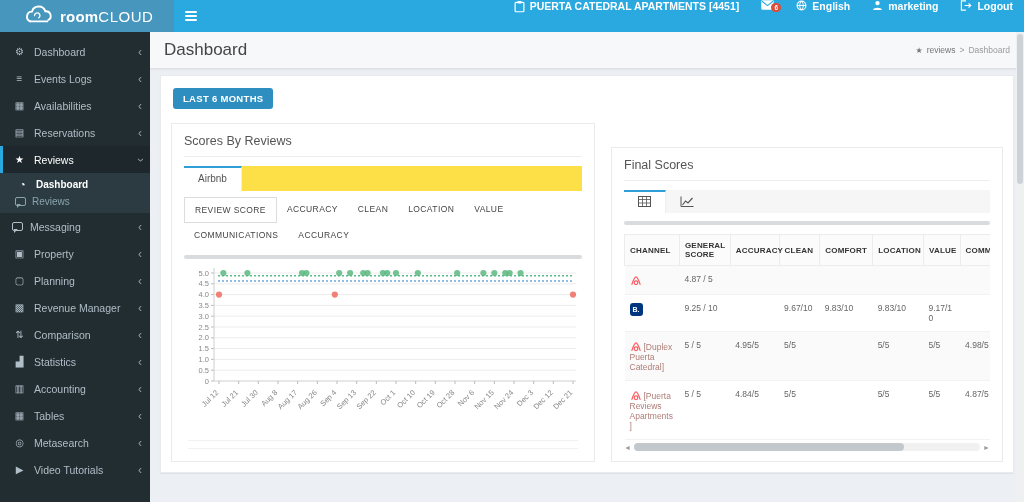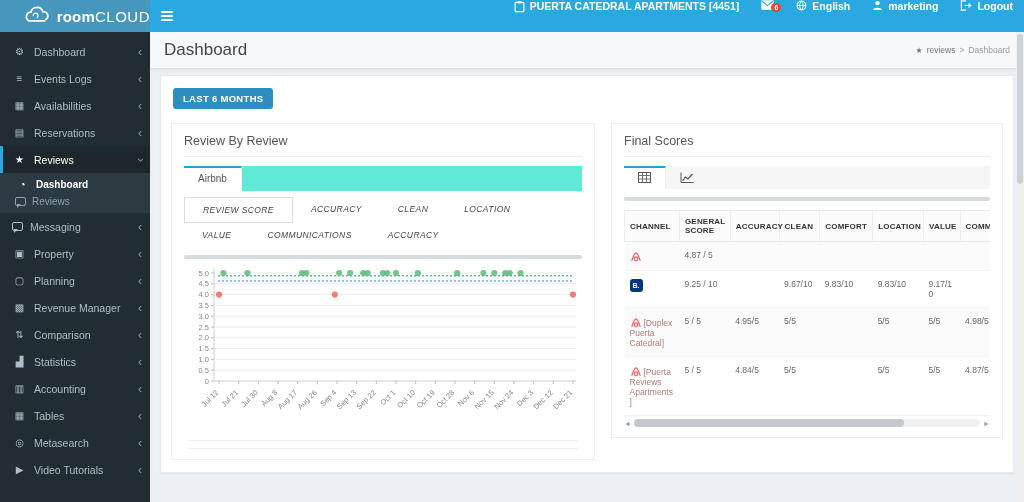--- a/index.html
+++ b/index.html
@@ -7,7 +7,7 @@
 
   
   .navbar{height:32px;background:#29a9e0;display:flex;align-items:stretch;color:#fff;}
-  .logo{width:150px;background:#4796be;display:flex;align-items:center;gap:5px;padding-left:21px;box-sizing:border-box;cursor:pointer;}
+  .logo{width:174px;background:#4796be;display:flex;align-items:center;gap:5px;padding-left:21px;box-sizing:border-box;cursor:pointer;}
   .brand{font-size:15px;letter-spacing:.2px;white-space:nowrap;}
   .brand b{font-weight:800;}
   .brand .thin{font-weight:300;letter-spacing:.5px;}

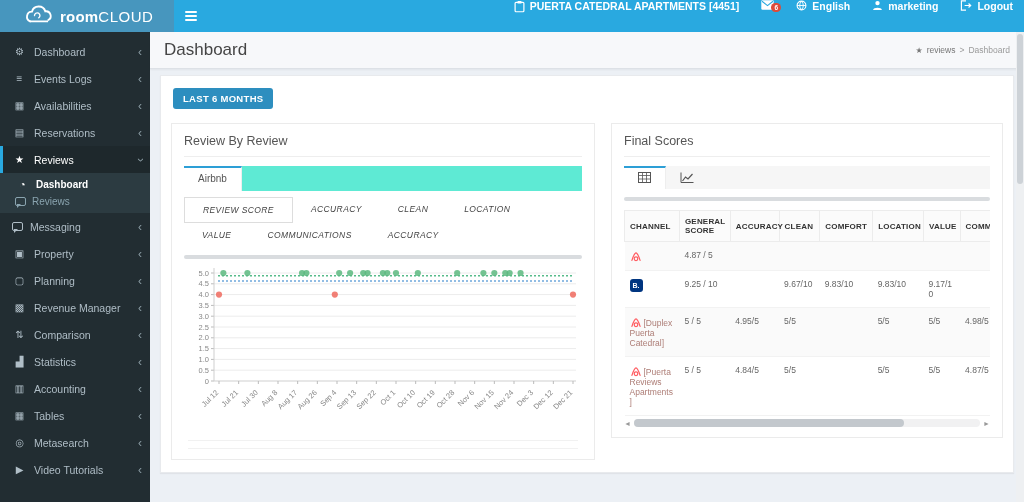--- a/index.html
+++ b/index.html
@@ -245,7 +245,7 @@
           <div class="panels">
 
             <section class="panel left">
-              <h2>Review By Review</h2>
+              <h2>Scores By Reviews</h2>
               <hr class="title-rule">
               <div class="chan-tabs" id="chanTabs">
                   <div class="chan-tab active">Airbnb</div>

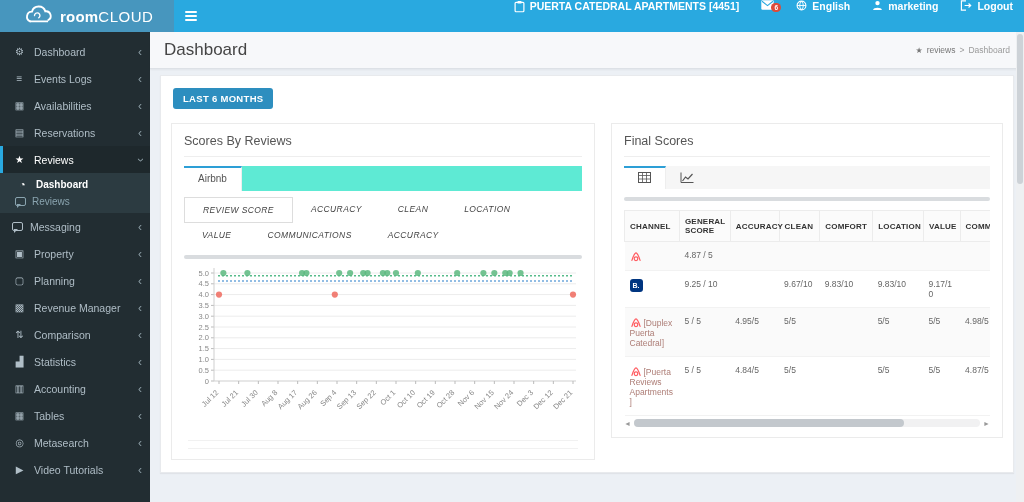--- a/index.html
+++ b/index.html
@@ -44,7 +44,7 @@
   .panels{display:flex;gap:16px;margin-top:14px;}
   .panel{background:#fff;border:1px solid #ebebeb;padding:10px 12px;box-sizing:border-box;}
   .panel.left{width:424px;flex:none;}
-  .panel.right{flex:1;align-self:flex-start;min-width:0;}
+  .panel.right{flex:1;align-self:flex-start;min-width:0;margin-top:24px;}
   .panel h2{margin:0 0 8px;font-size:12.5px;font-weight:400;color:#555;}
   .title-rule{border:none;border-top:1px solid #eee;margin:0 0 9px;}
 

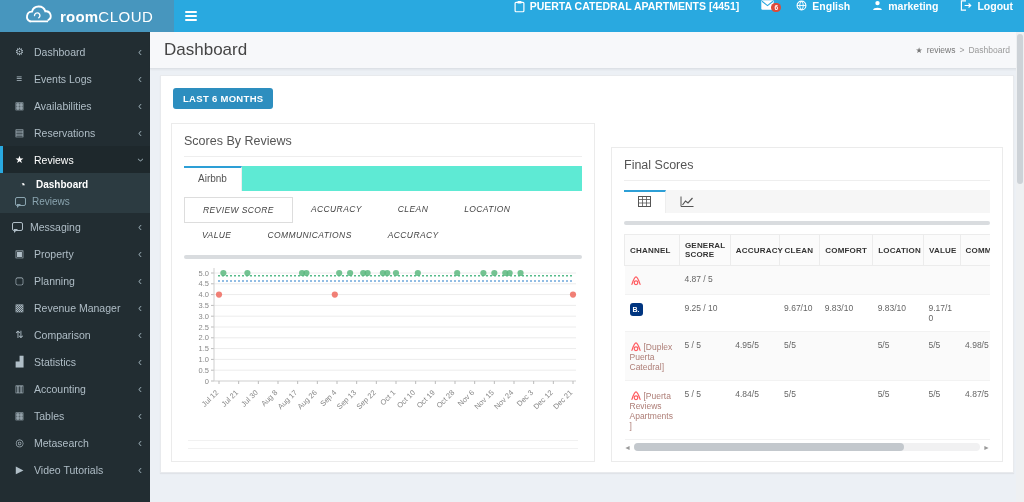--- a/index.html
+++ b/index.html
@@ -48,7 +48,7 @@
   .panel h2{margin:0 0 8px;font-size:12.5px;font-weight:400;color:#555;}
   .title-rule{border:none;border-top:1px solid #eee;margin:0 0 9px;}
 
-  .chan-tabs{display:flex;background:#5eead4;text-align:right;}
+  .chan-tabs{display:flex;background:#fde047;text-align:right;}
   .chan-tab{padding:7px 14px;font-size:10px;color:#555;cursor:pointer;}
   .chan-tab.active{background:#fff;border-top:2px solid #2d9fd6;border-right:1px solid #eee;padding-top:5px;}
 

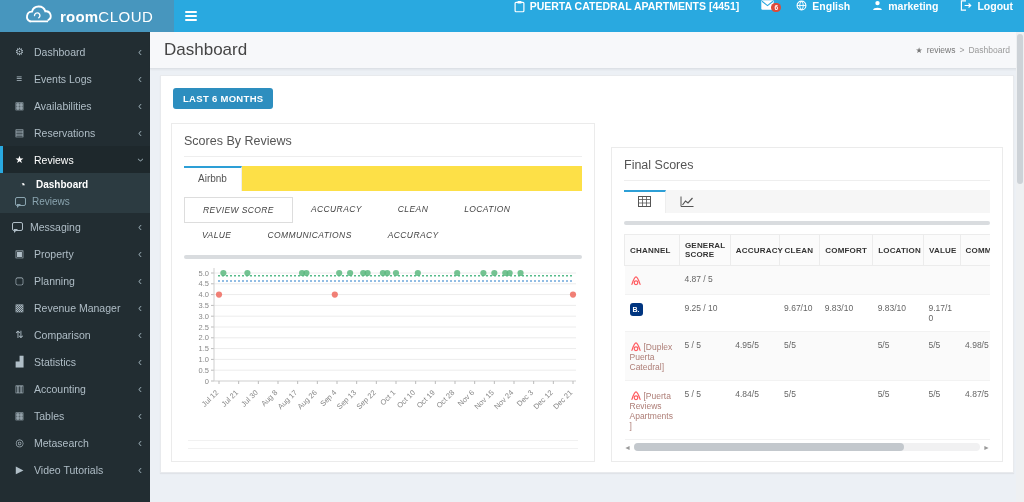--- a/index.html
+++ b/index.html
@@ -53,7 +53,7 @@
   .chan-tab.active{background:#fff;border-top:2px solid #2d9fd6;border-right:1px solid #eee;padding-top:5px;}
 
   .metric-tabs{display:flex;flex-wrap:wrap;margin-top:6px;}
-  .metric-tab{padding:7px 18px;font-size:8.5px;color:#444;letter-spacing:.4px;cursor:pointer;white-space:nowrap;font-style:italic;}
+  .metric-tab{padding:7px 10px;font-size:8.5px;color:#444;letter-spacing:.4px;cursor:pointer;white-space:nowrap;}
   .metric-tab.active{border:1px solid #ddd;background:#fff;}
 
   .divider-bar{height:4px;background:#d9dcdf;border-radius:2px;margin:8px 0 4px;}

